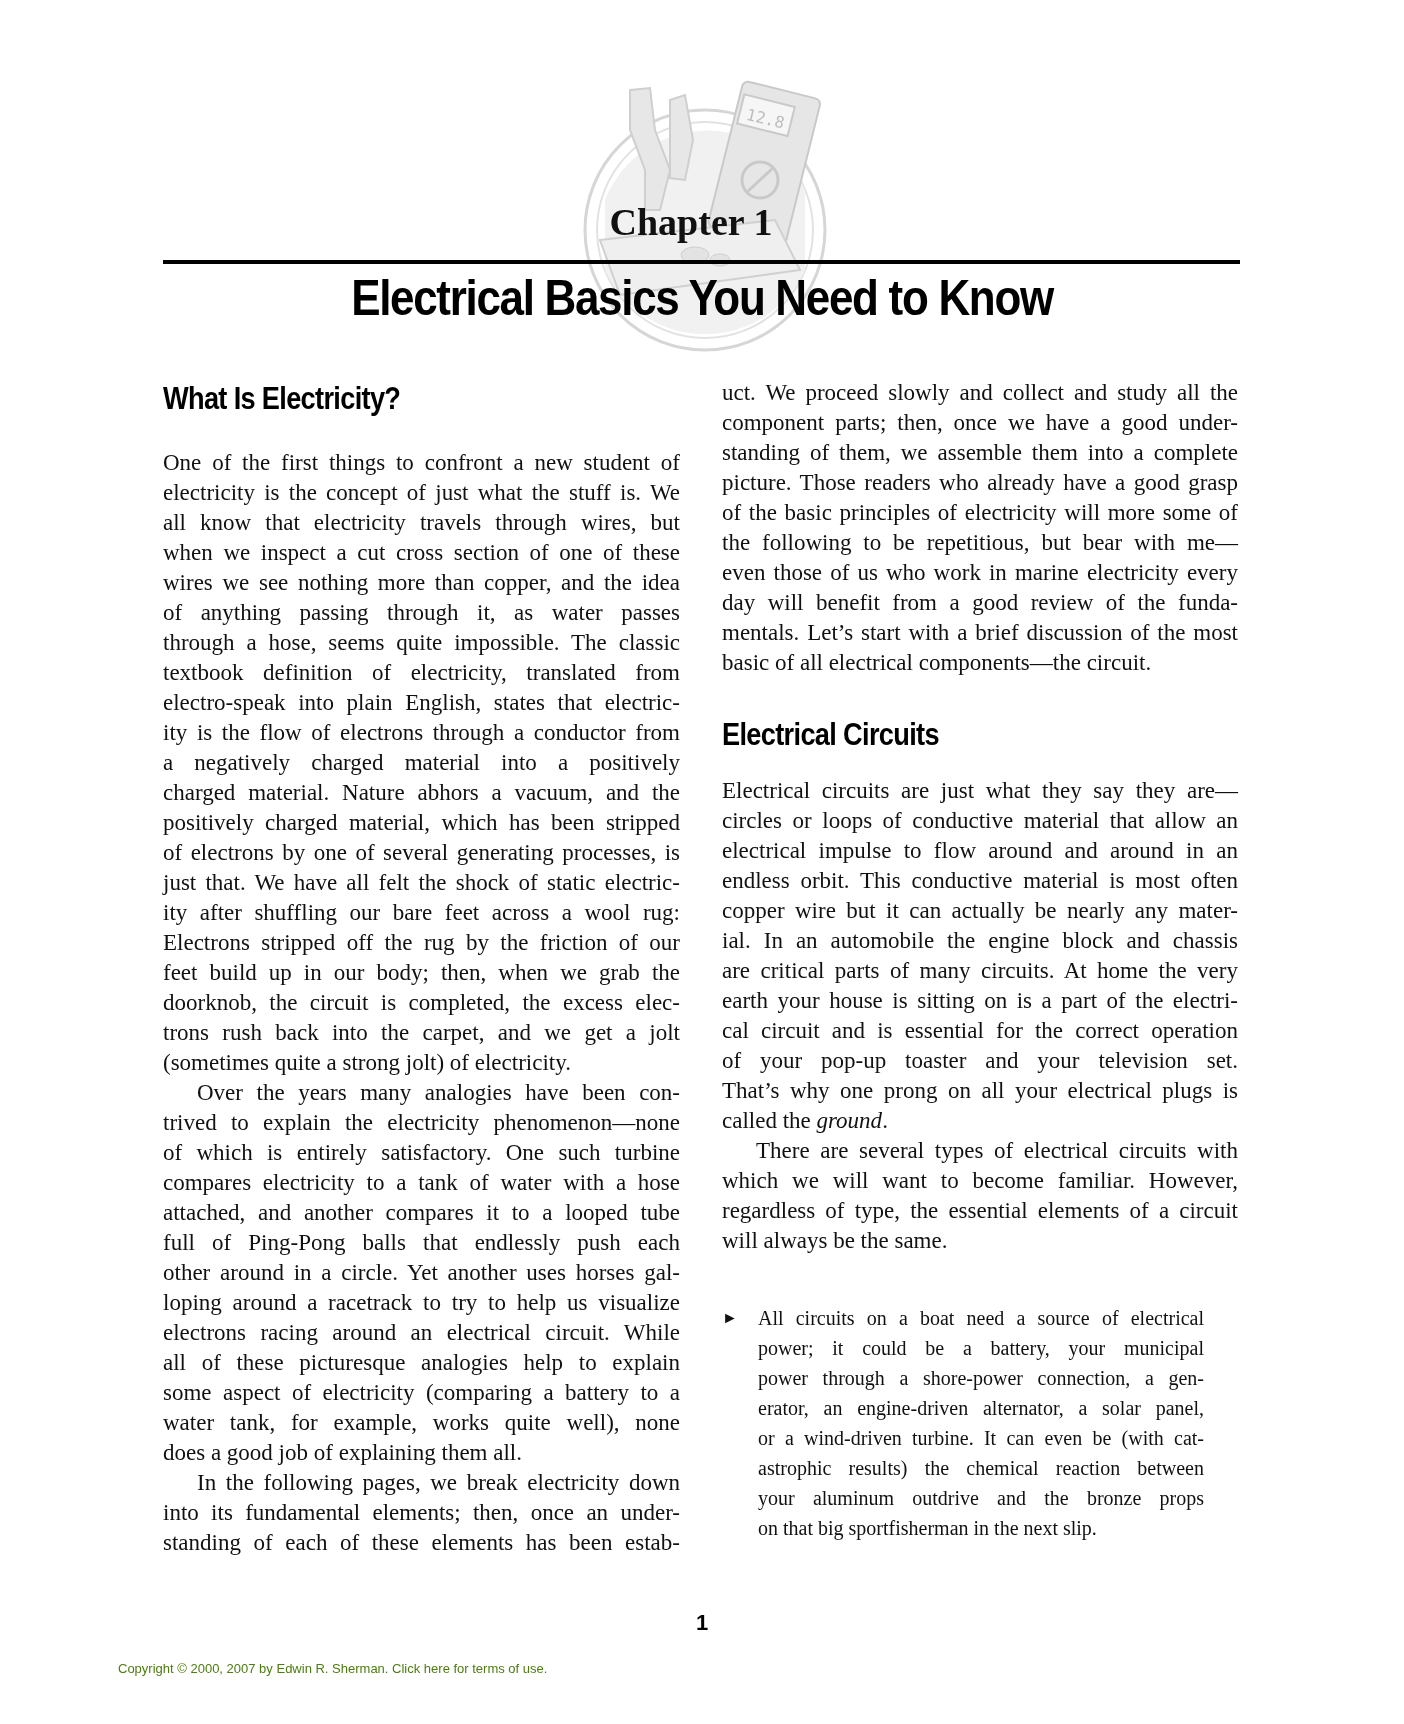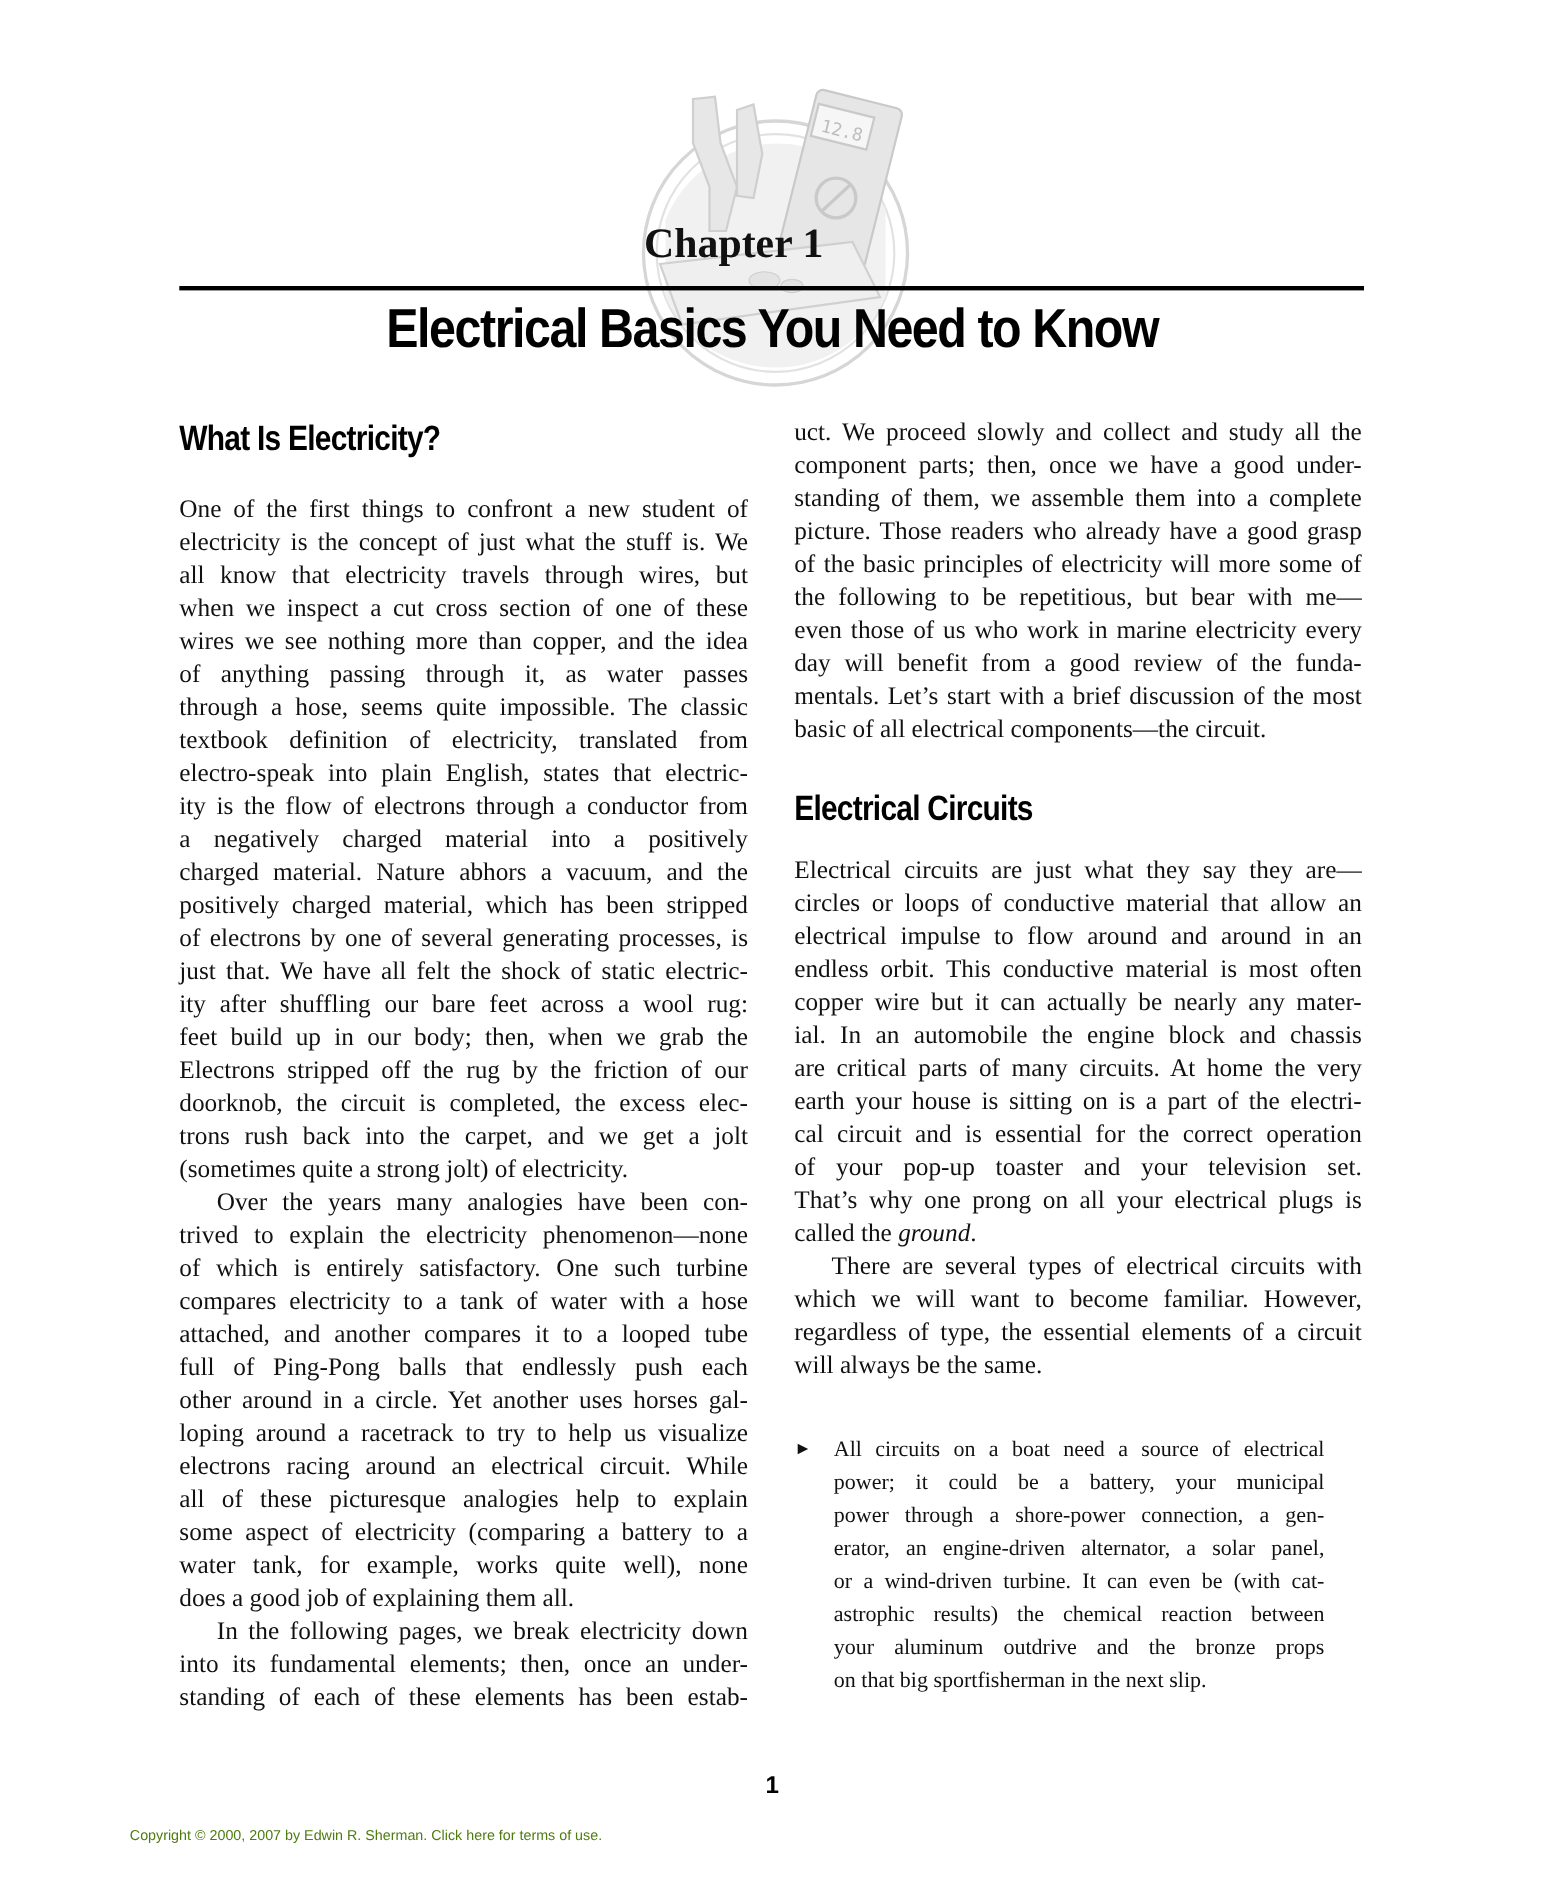--- a/index.html
+++ b/index.html
@@ -10,7 +10,7 @@
   .emblem { position: absolute; left: 575px; top: 70px; width: 260px; height: 290px; }
 
   .chapter-label { position: absolute; left: 0; width: 1334px; top: 200px; text-align: center;
-    font-family: "Liberation Serif", serif; font-weight: bold; font-size: 38px; line-height: 44px; color: #111; }
+    font-family: "Liberation Serif", serif; font-weight: bold; font-size: 38px; line-height: 44px; color: #111; padding-left: 24px; }
   .chapter-rule { position: absolute; left: 163px; width: 1077px; top: 260px; height: 4px; background: #000; }
   .chapter-title { position: absolute; left: 0; width: 1404px; top: 268px; text-align: center;
     font-family: "Liberation Sans", sans-serif; font-weight: bold; font-size: 50px; line-height: 60px;

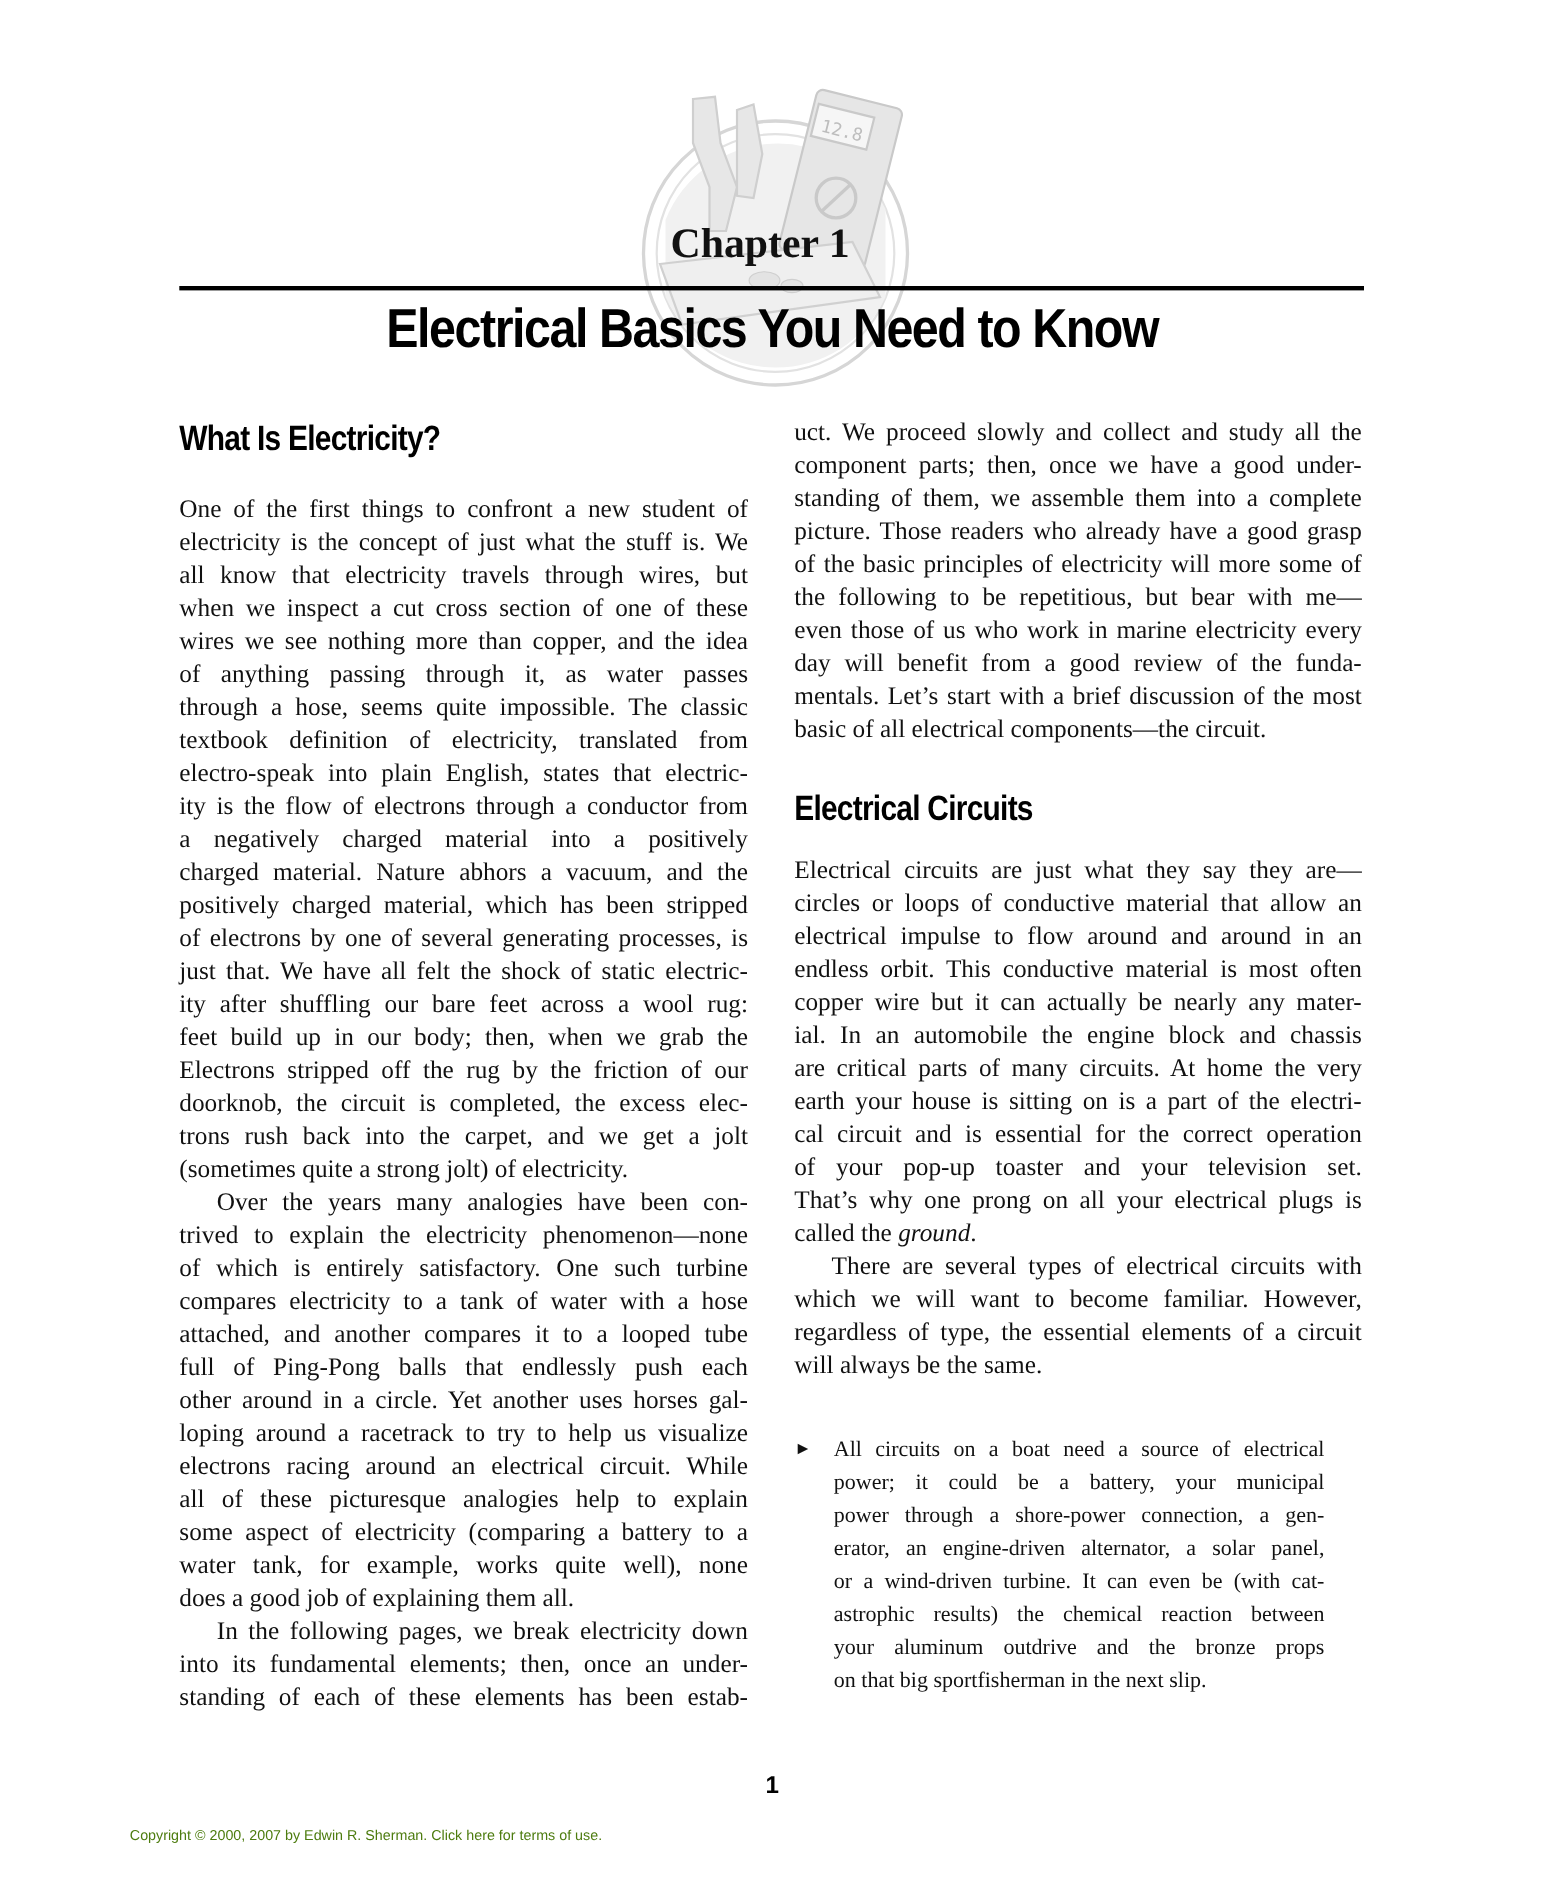--- a/index.html
+++ b/index.html
@@ -84,8 +84,8 @@
       <span class="line">of electrons by one of several generating processes, is</span>
       <span class="line">just that. We have all felt the shock of static electric-</span>
       <span class="line">ity after shuffling our bare feet across a wool rug:</span>
+      <span class="line">Electrons stripped off the rug by the friction of our</span>
       <span class="line">feet build up in our body; then, when we grab the</span>
-      <span class="line">Electrons stripped off the rug by the friction of our</span>
       <span class="line">doorknob, the circuit is completed, the excess elec-</span>
       <span class="line">trons rush back into the carpet, and we get a jolt</span>
       <span class="line last">(sometimes quite a strong jolt) of electricity.</span>

